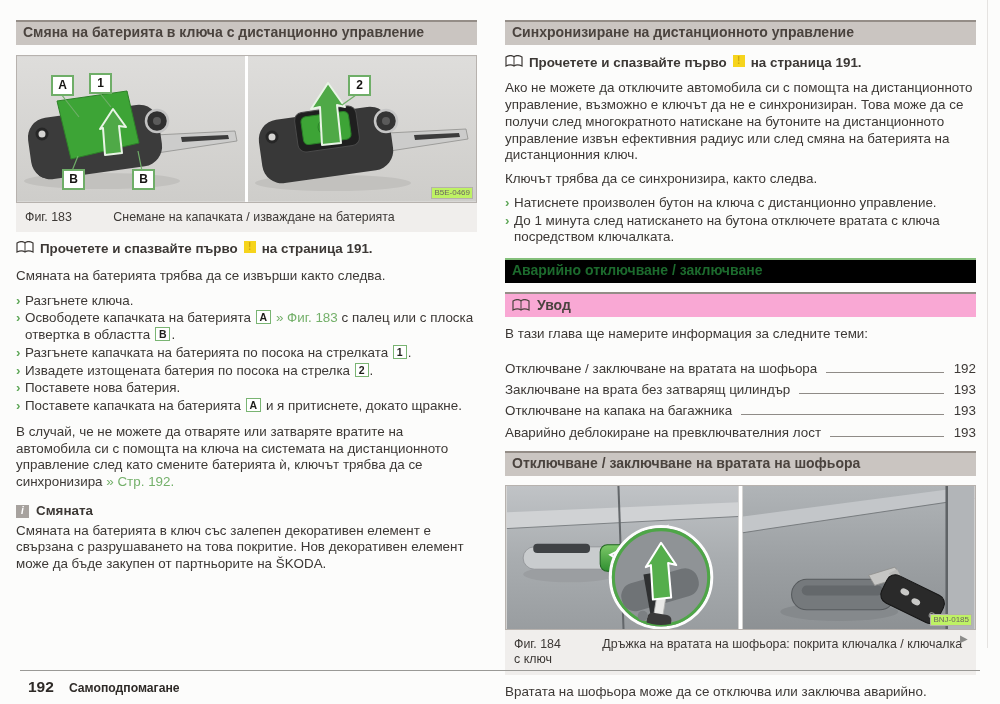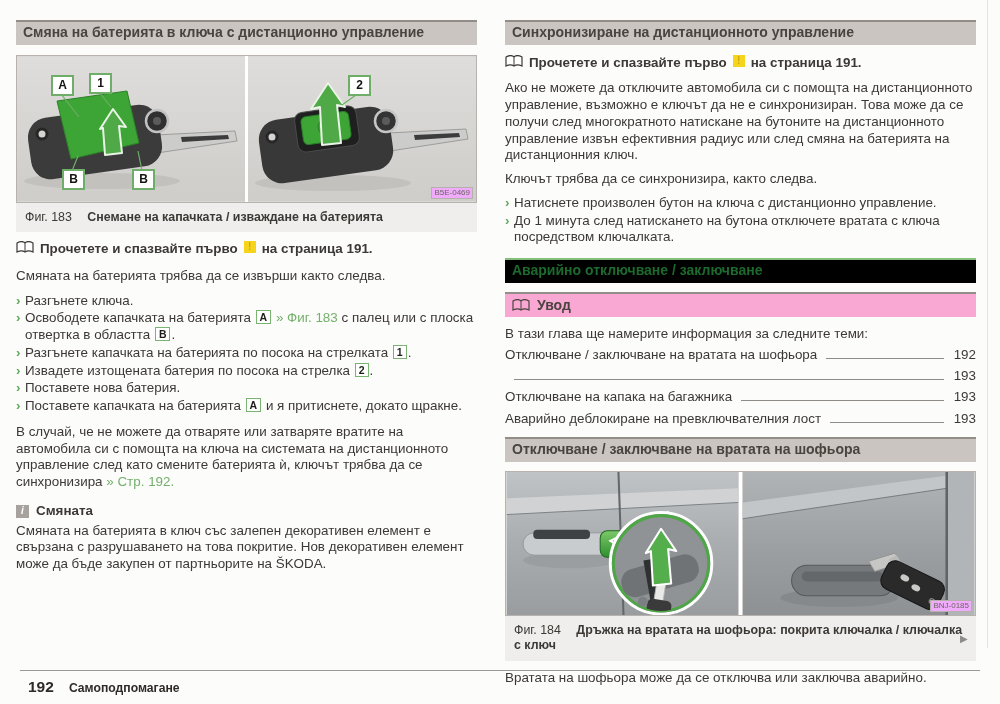--- a/index.html
+++ b/index.html
@@ -40,7 +40,7 @@
   }
   .code-badge{
     position:absolute;right:3px;bottom:3px;font-size:8px;color:#6d6762;
-    background:#f0abfc;border:1px solid #b5b0ac;padding:0 2px;line-height:10px;
+    background:#bef264;border:1px solid #b5b0ac;padding:0 2px;line-height:10px;
   }
   .caption-bar{
     background:#f0eeec;padding:7px 9px 7px 9px;font-size:12.4px;margin-bottom:9px;

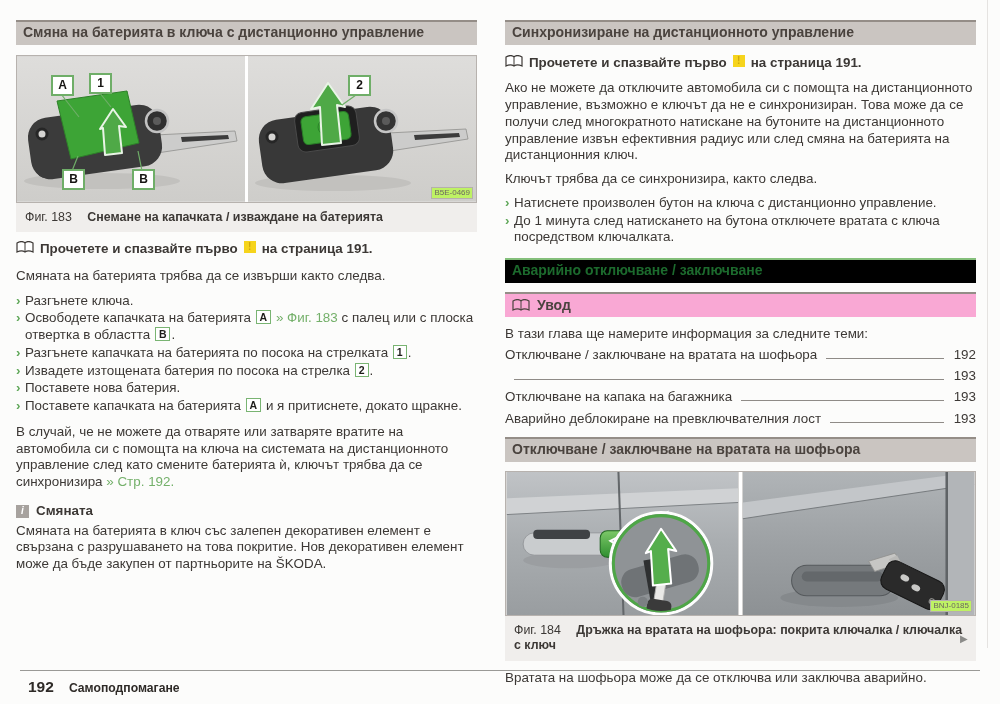--- a/index.html
+++ b/index.html
@@ -46,7 +46,7 @@
     background:#f0eeec;padding:7px 9px 7px 9px;font-size:12.4px;margin-bottom:9px;
   }
   .caption-prefix{margin-right:12px;}
-  .caption-text{font-weight:bold;}
+  .caption-text{font-weight:normal;margin-left:26px;}
 
   .read-first{
     display:flex;align-items:flex-start;gap:6px;font-weight:bold;font-size:13.4px;

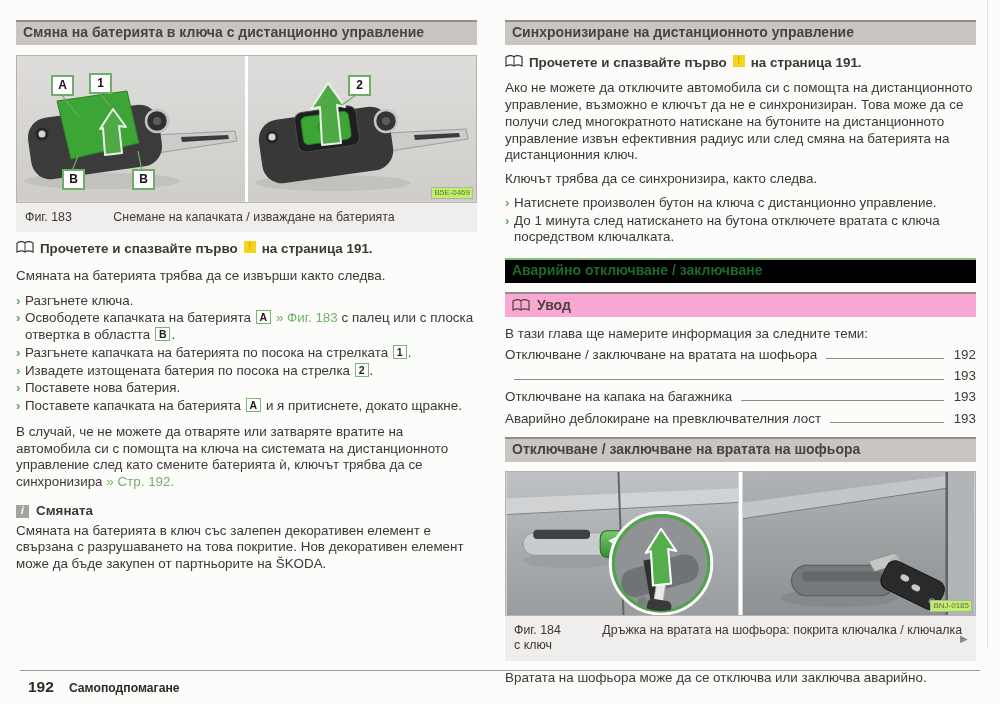--- a/index.html
+++ b/index.html
@@ -241,7 +241,7 @@
     <span>Увод</span>
   </div>
 
-  <p class="para" style="margin-bottom:4px;">В тази глава ще намерите информация за следните теми:</p>
+  <p class="para" style="margin-bottom:18px;">В тази глава ще намерите информация за следните теми:</p>
 
   <div class="toc">
       <div class="toc-row">

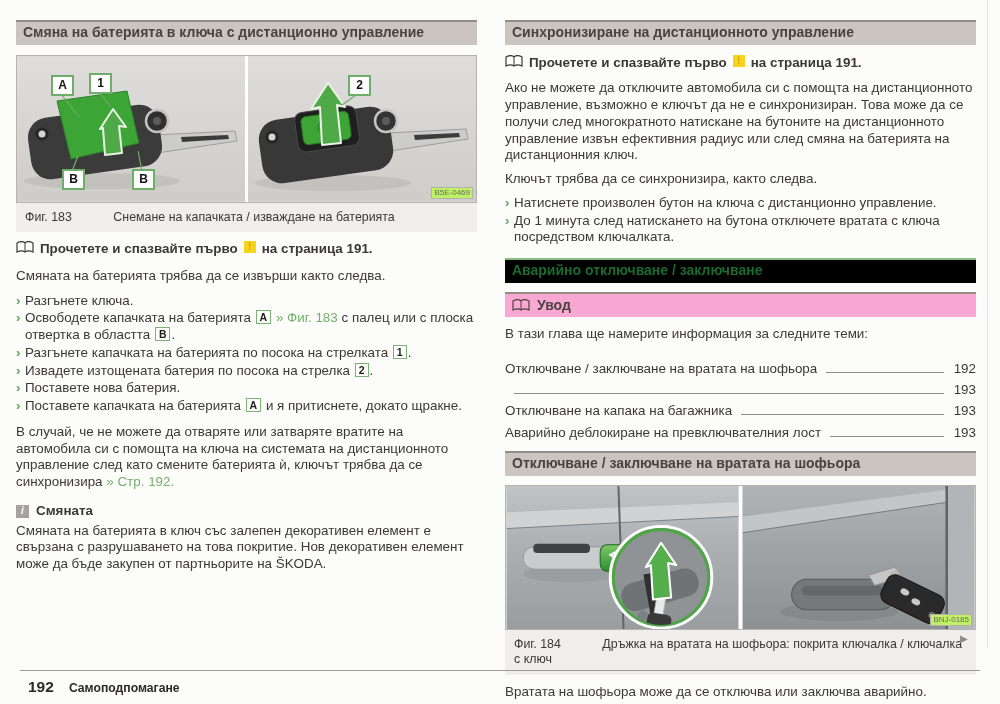--- a/index.html
+++ b/index.html
@@ -250,6 +250,7 @@
         <span class="toc-page">192</span>
       </div>
       <div class="toc-row">
+        <span>Заключване на врата без затварящ цилиндър</span>
         <span class="toc-leader"></span>
         <span class="toc-page">193</span>
       </div>

